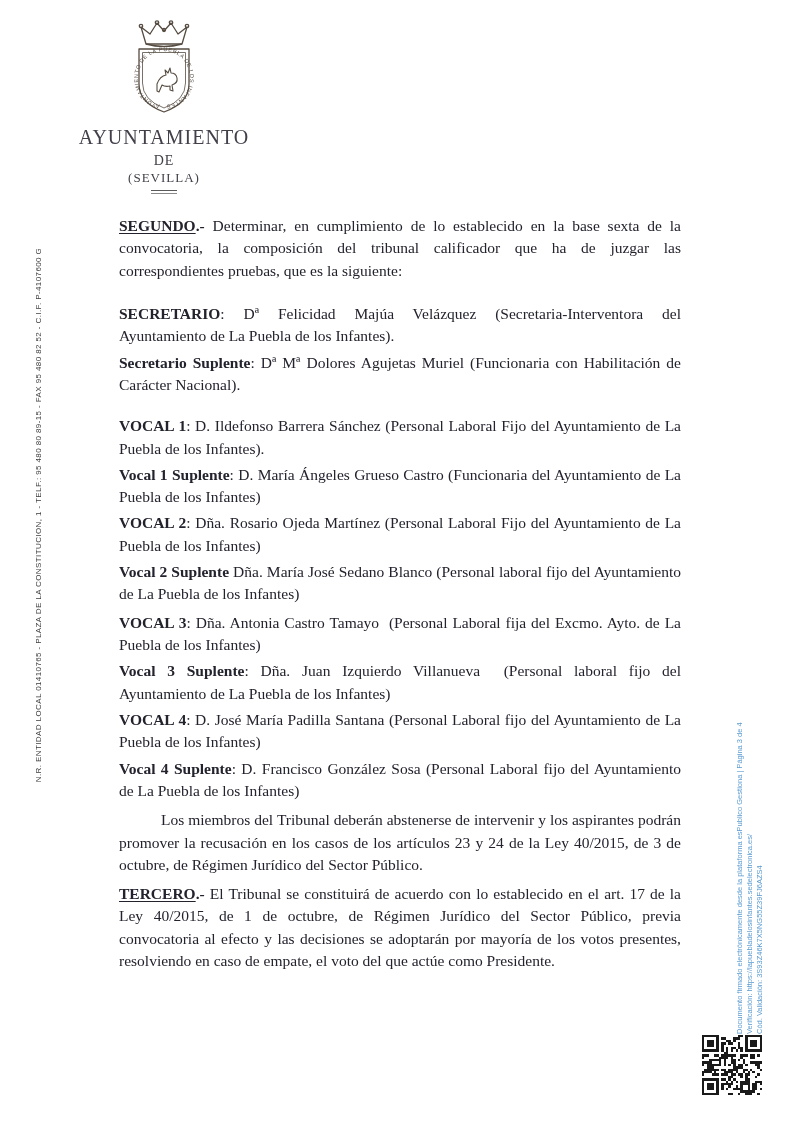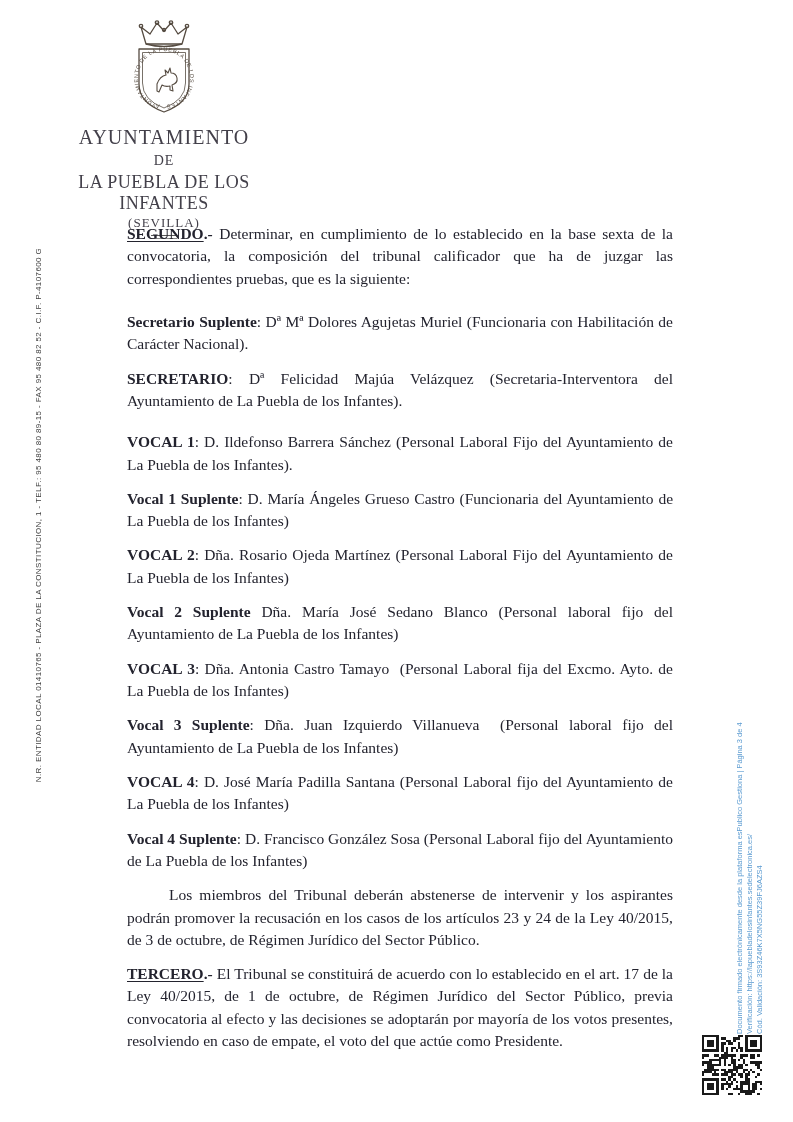--- a/index.html
+++ b/index.html
@@ -83,7 +83,6 @@
     </svg>
     <div class="org-name">AYUNTAMIENTO</div>
     <div class="org-de">DE</div>
-    <div class="org-town">LA PUEBLA DE LOS INFANTES</div>
     <div class="org-prov">(SEVILLA)</div>
     <div class="org-rule"></div>
   </div>

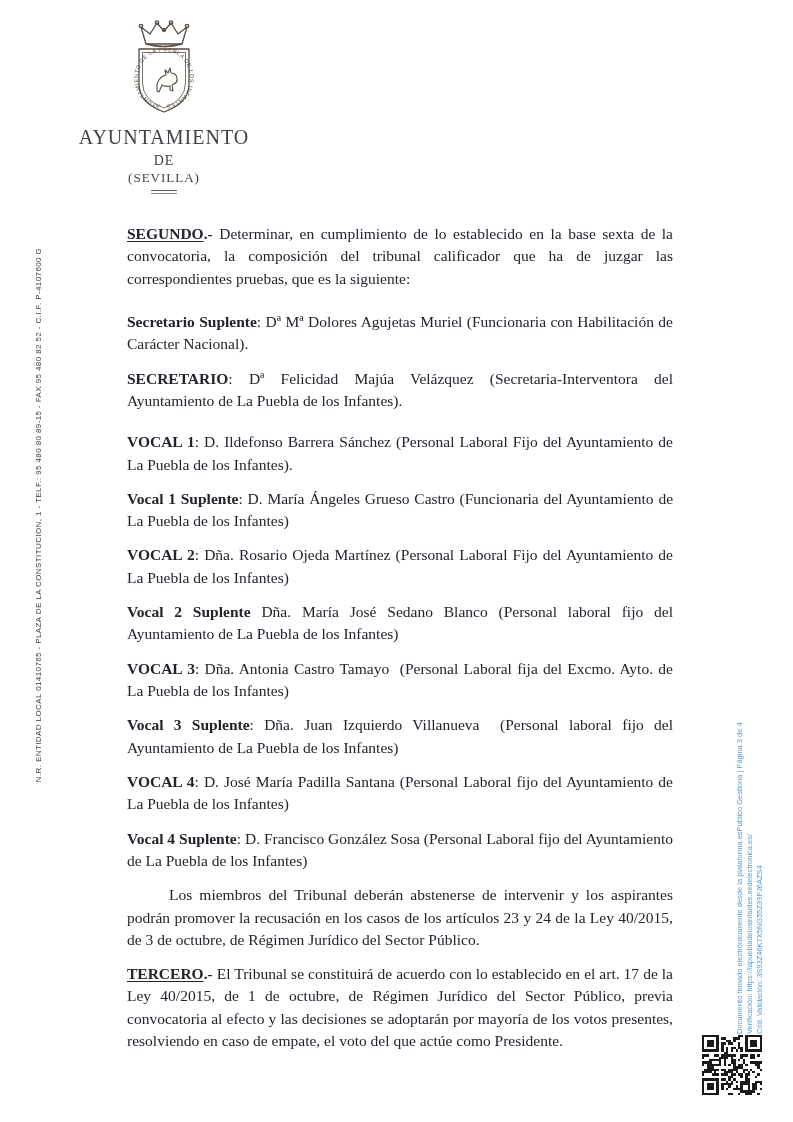--- a/index.html
+++ b/index.html
@@ -21,7 +21,7 @@
     position:absolute;left:115px;top:211px;width:570px;
     font-size:15.5px;line-height:1.44;text-align:justify;
   }
-  .doc-body p{margin:12px;}
+  .doc-body p{margin:4px;}
   .p-segundo{margin-bottom:11px !important;}
   .grp-presidente{margin-bottom:21px;}
   .grp-secretario{margin-bottom:19px;}

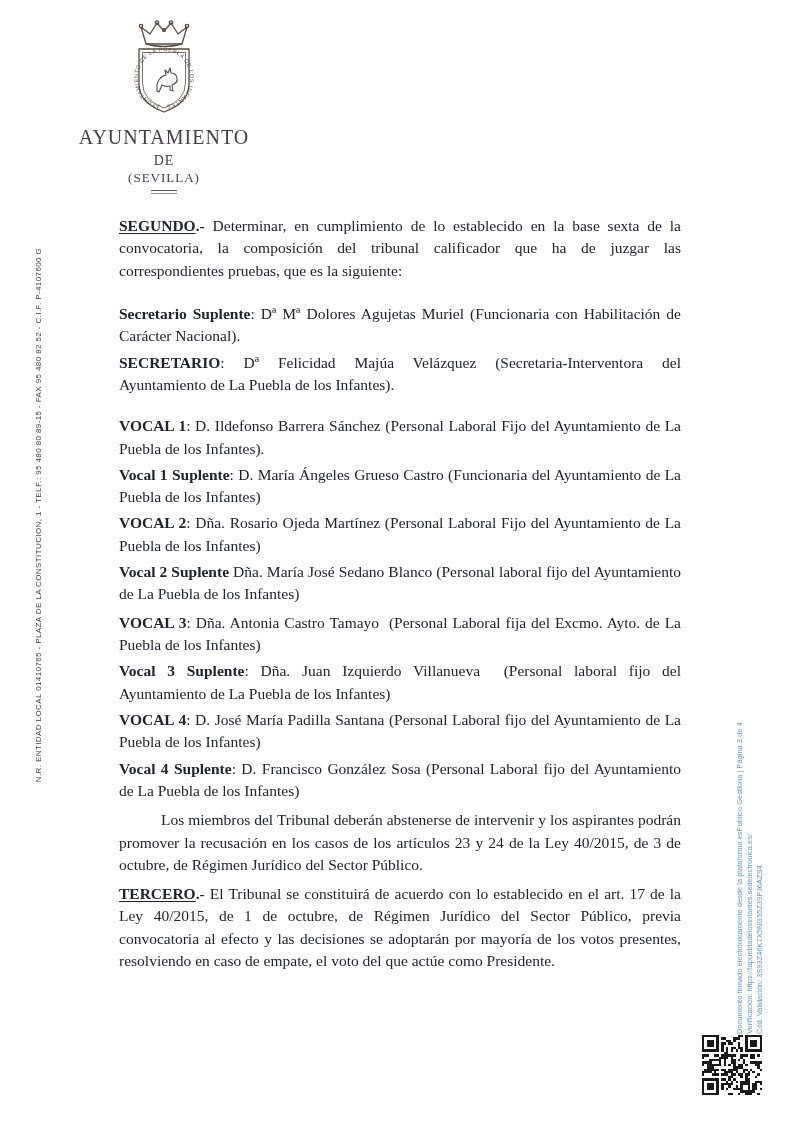--- a/index.html
+++ b/index.html
@@ -97,8 +97,8 @@
     </div>
 
     <div class="grp-secretario">
+      <p><b>SECRETARIO</b><span>: </span><span>Dª Felicidad Majúa Velázquez (Secretaria-Interventora del Ayuntamiento de La Puebla de los Infantes).</span></p>
       <p><b>Secretario Suplente</b><span>: </span><span>Dª Mª Dolores Agujetas Muriel (Funcionaria con Habilitación de Carácter Nacional).</span></p>
-      <p><b>SECRETARIO</b><span>: </span><span>Dª Felicidad Majúa Velázquez (Secretaria-Interventora del Ayuntamiento de La Puebla de los Infantes).</span></p>
     </div>
 
     <div class="grp-vocal1">

